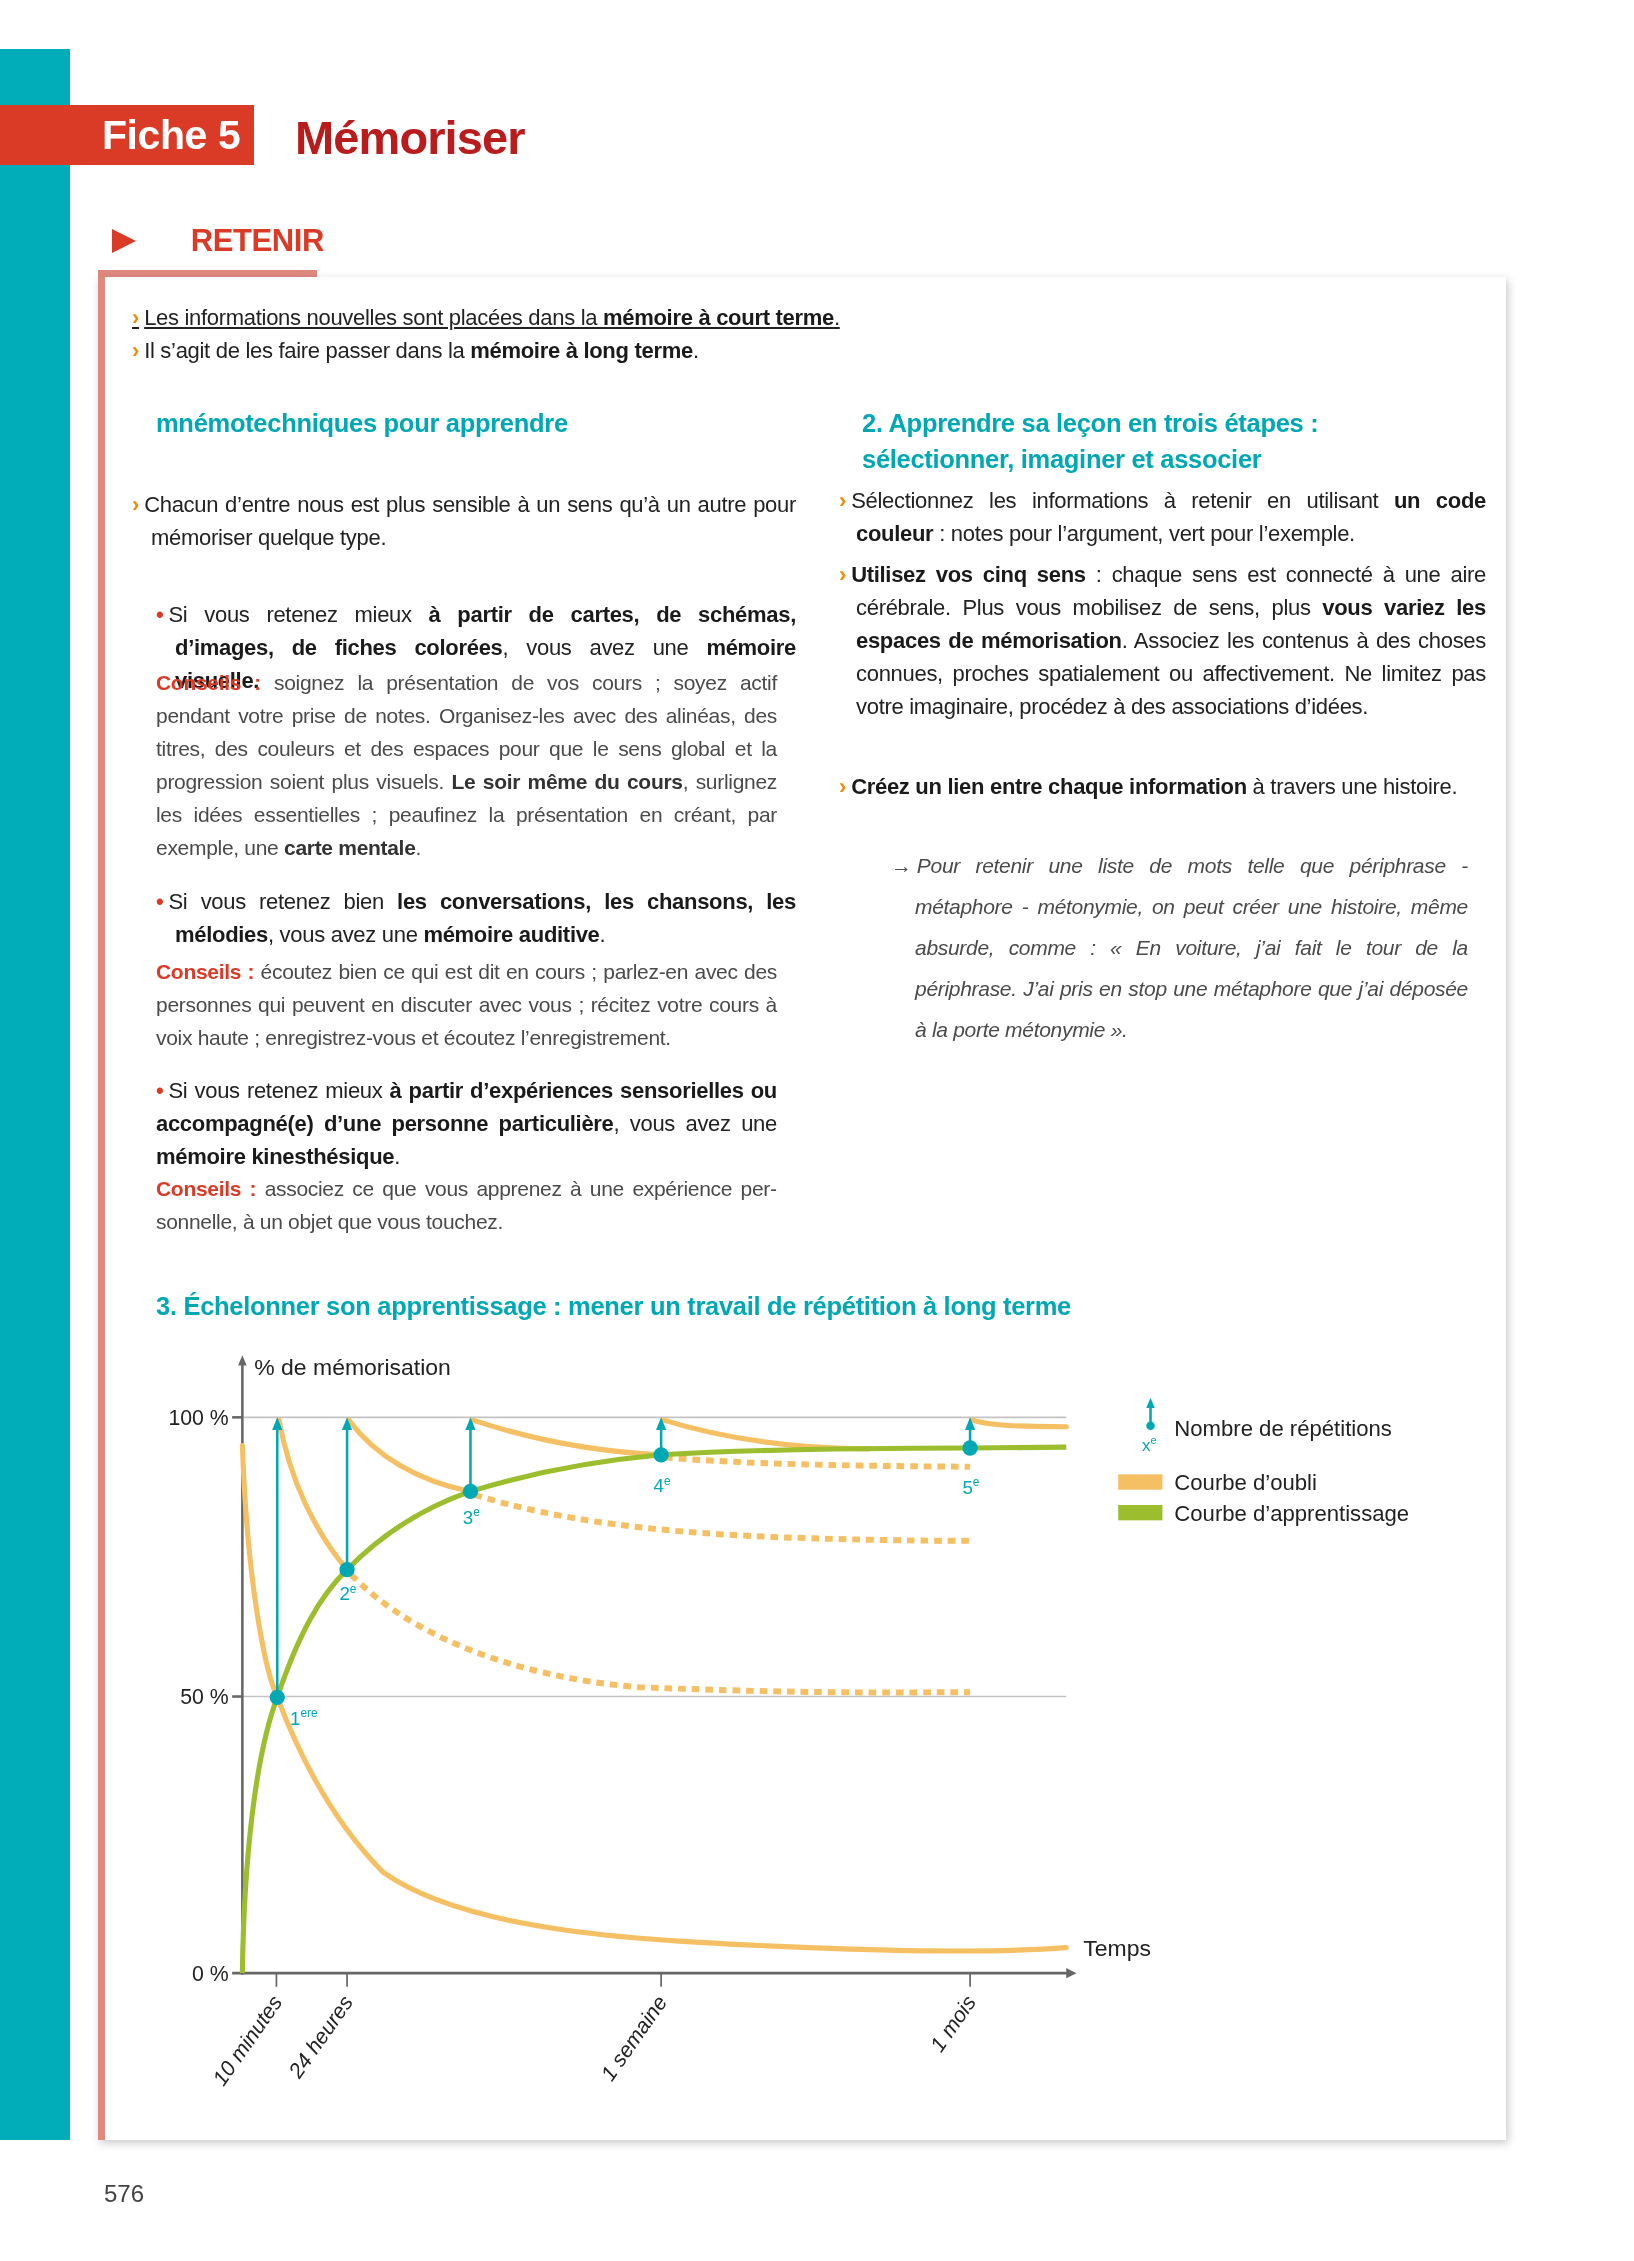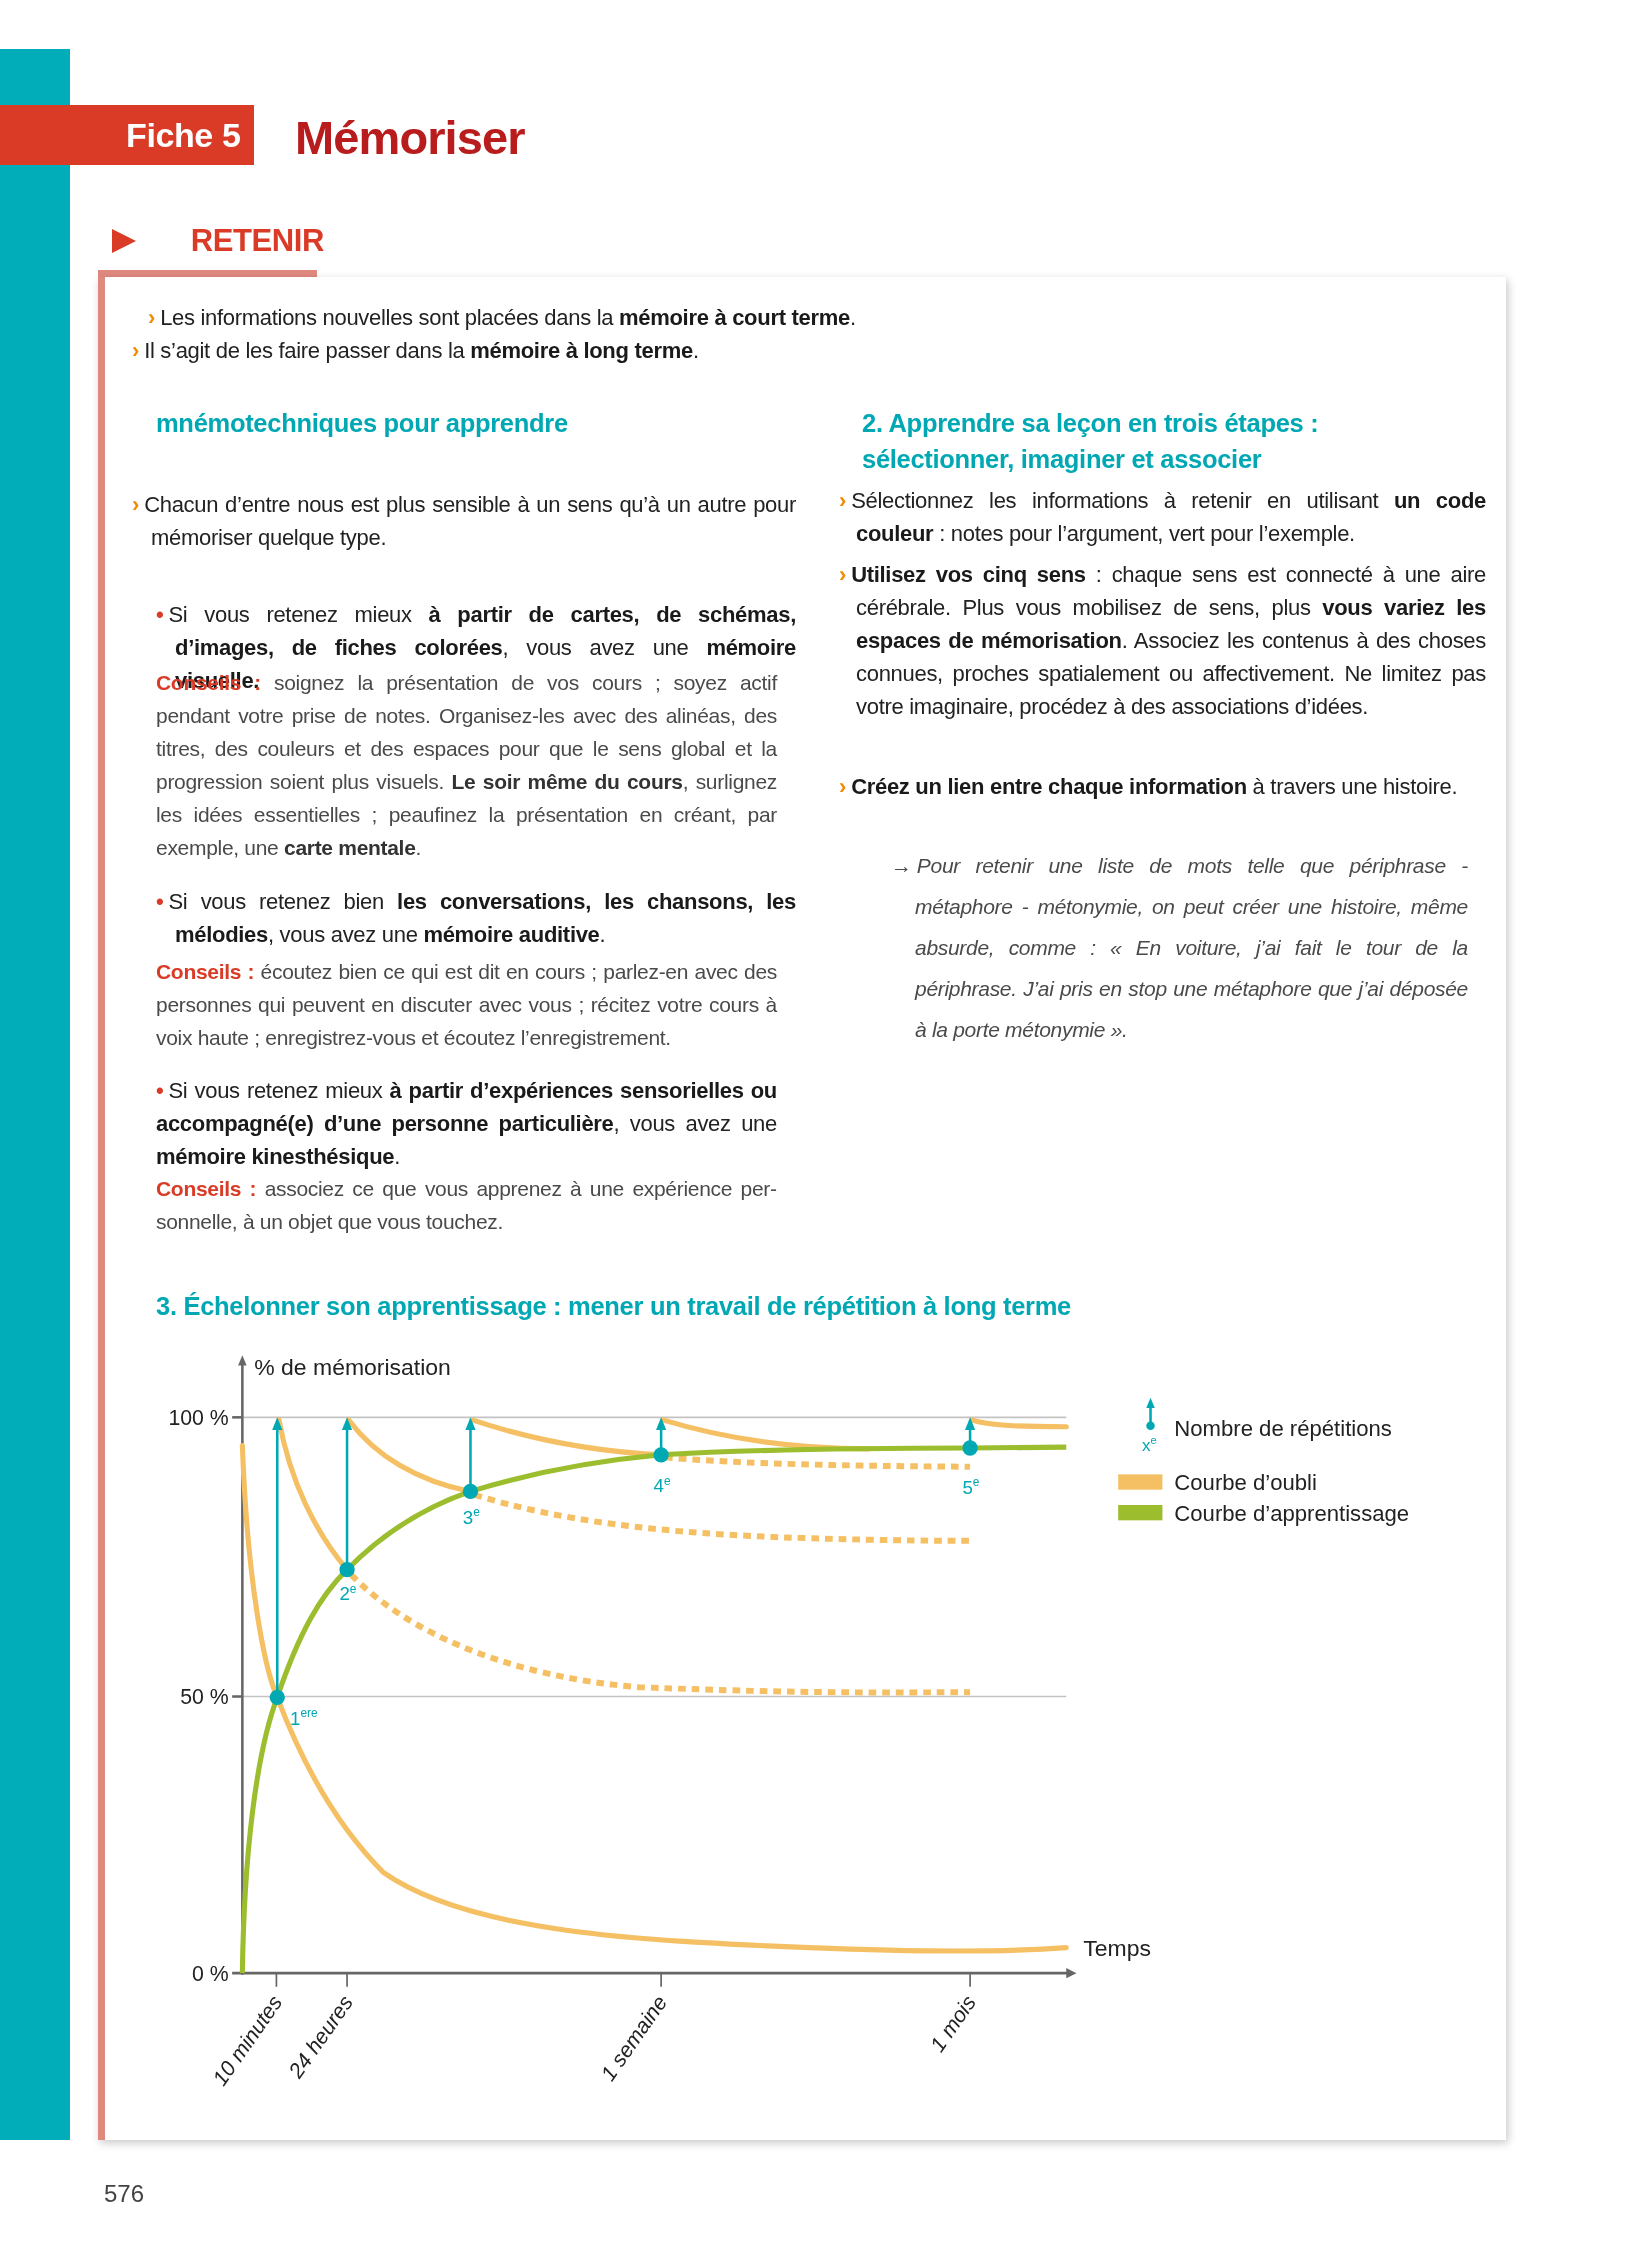--- a/index.html
+++ b/index.html
@@ -11,7 +11,7 @@
   .teal-band { left: 0; top: 49px; width: 70px; height: 2091px; background: #00adb8; }
   .fiche-label {
     left: 0; top: 105px; width: 254px; height: 60px; background: #d93b26;
-    color: #ffffff; font-weight: bold; font-size: 34px; line-height: 60px;
+    color: #ffffff; font-weight: bold; font-size: 41px; line-height: 60px;
     text-align: right; box-sizing: border-box; padding-right: 13.6px; letter-spacing: -0.4px;
   }
   .page-title {

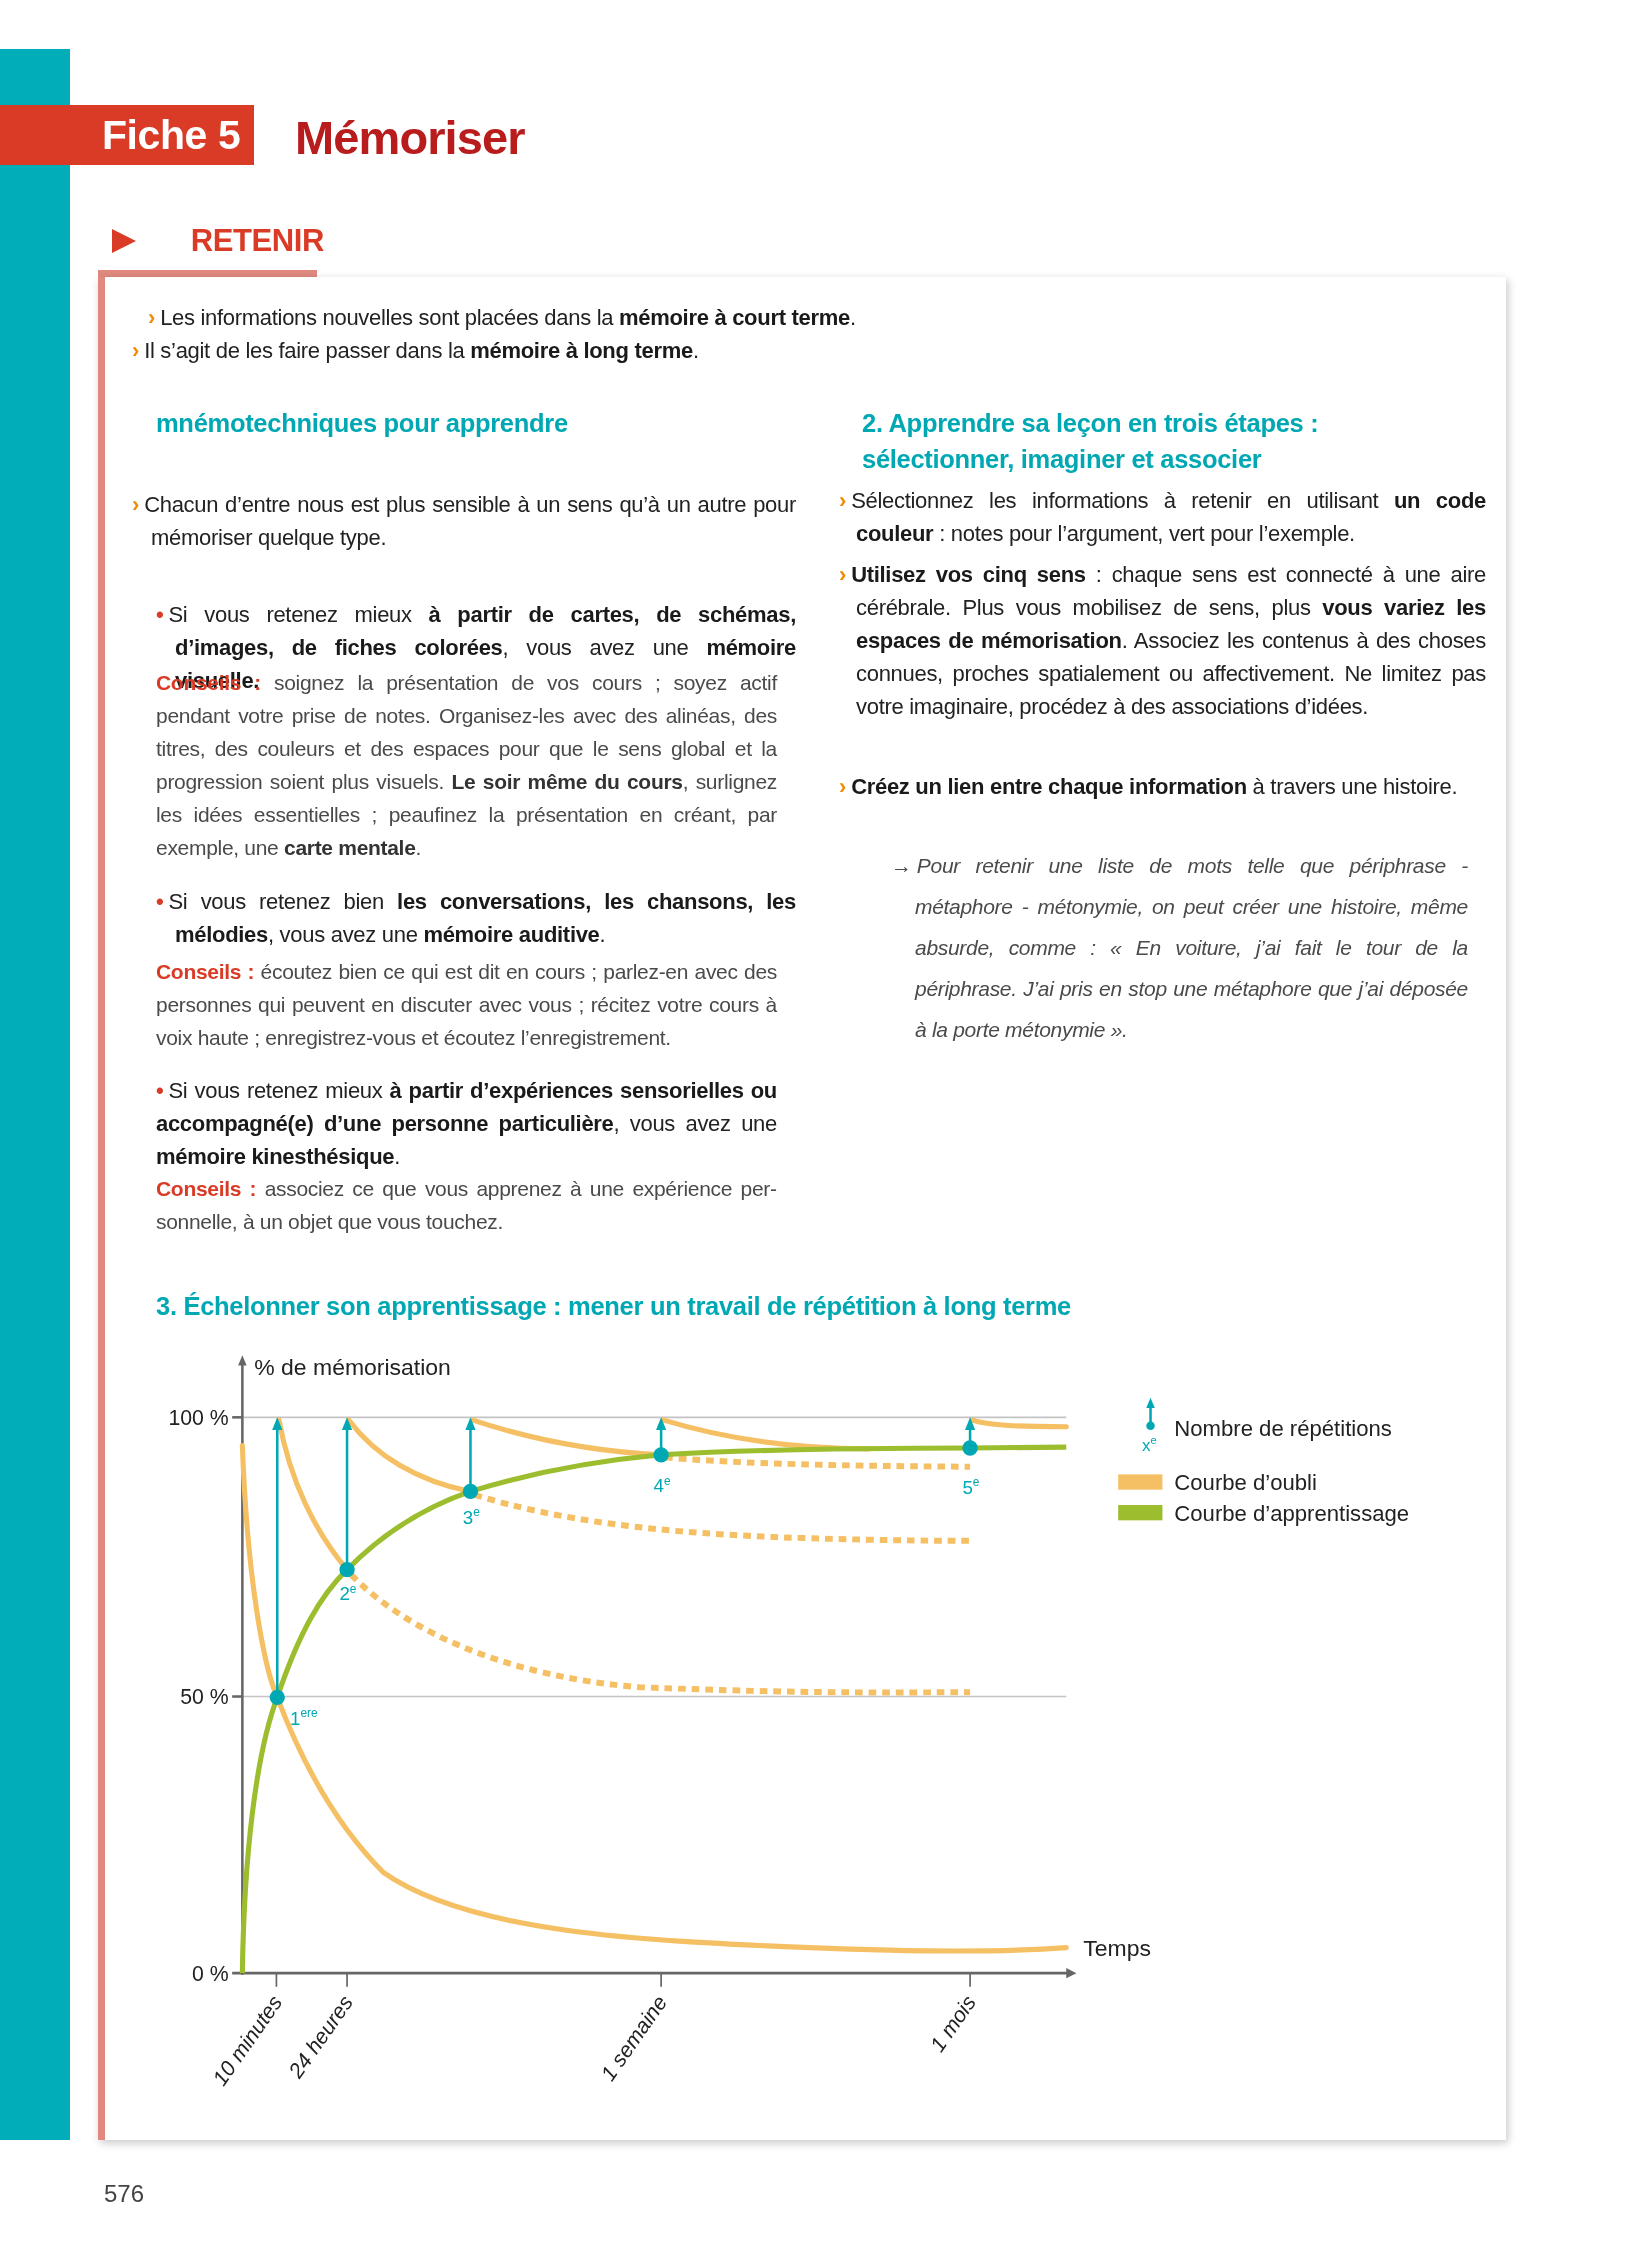--- a/index.html
+++ b/index.html
@@ -64,7 +64,7 @@
 <div class="abs card-topbar"></div>
 <div class="abs card"></div>
 
-<div class="abs txt" style="left:148px; top:301px; width:1345px;">
+<div class="abs txt" style="left:132px; top:301px; width:1345px;text-decoration:underline;">
   <span class="chev">›</span><span>Les informations nouvelles sont placées dans la </span><b>mémoire à court terme</b><span>.</span>
 </div>
 <div class="abs txt" style="left:132px; top:334px; width:1345px;">

